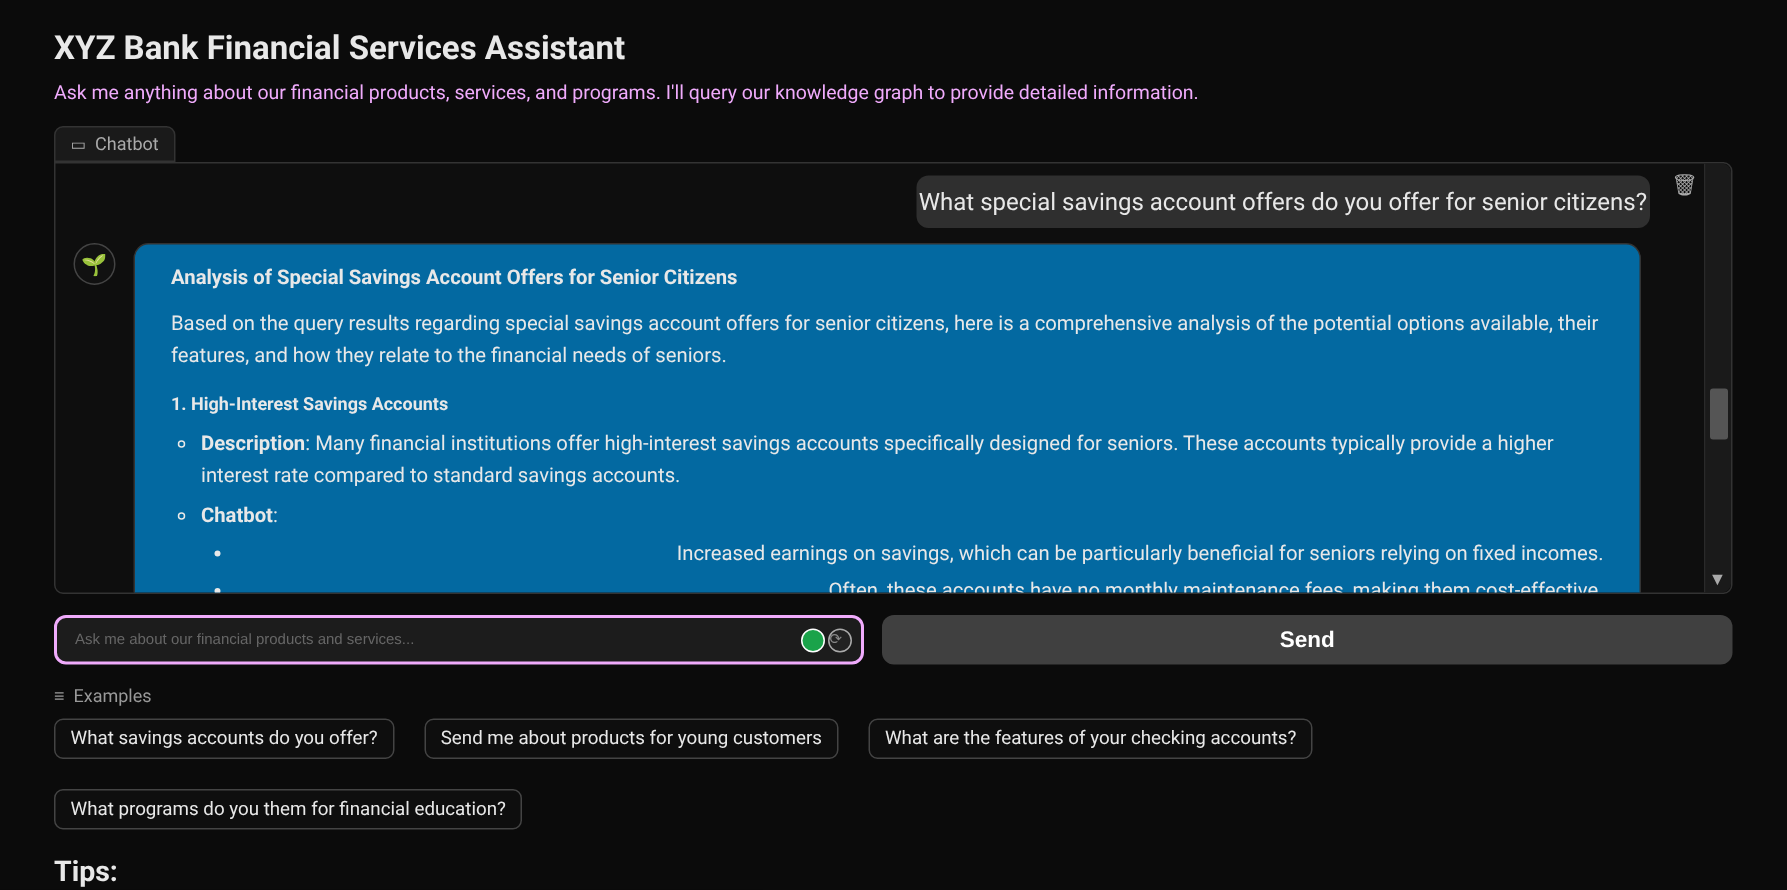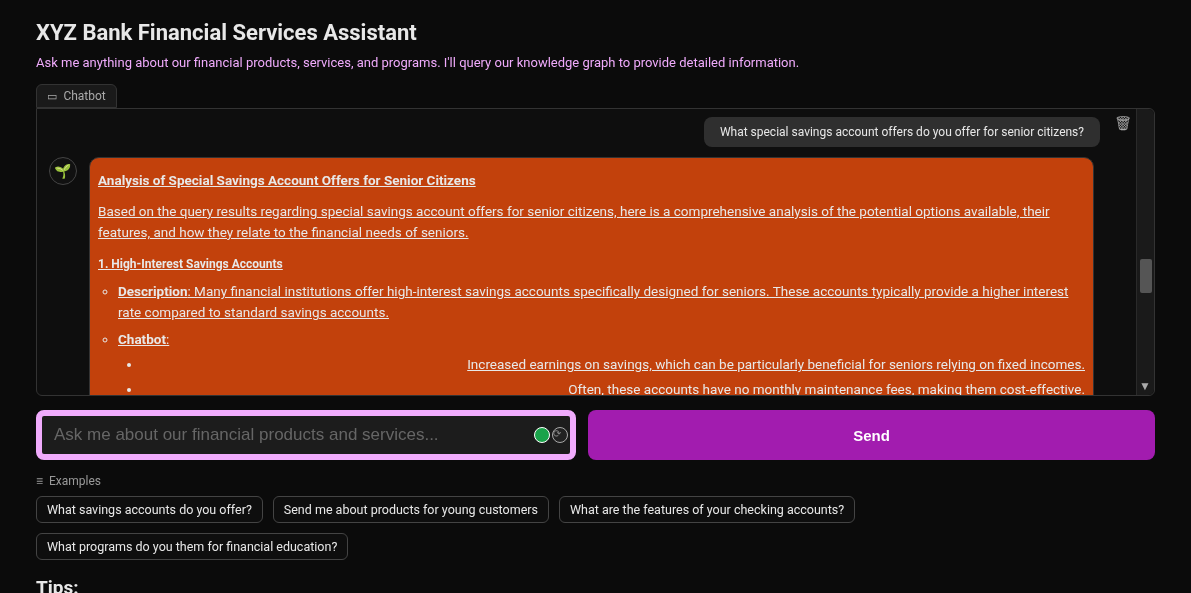--- a/index.html
+++ b/index.html
@@ -57,8 +57,8 @@
 .user-msg {
   background: #2f2f2f;
   border-radius: 8px;
-  padding: 8px 16px;
-  font-size: 12px;
+  padding: 8px 2px;
+  font-size: 16px;
   max-width: 70%;
 }
 

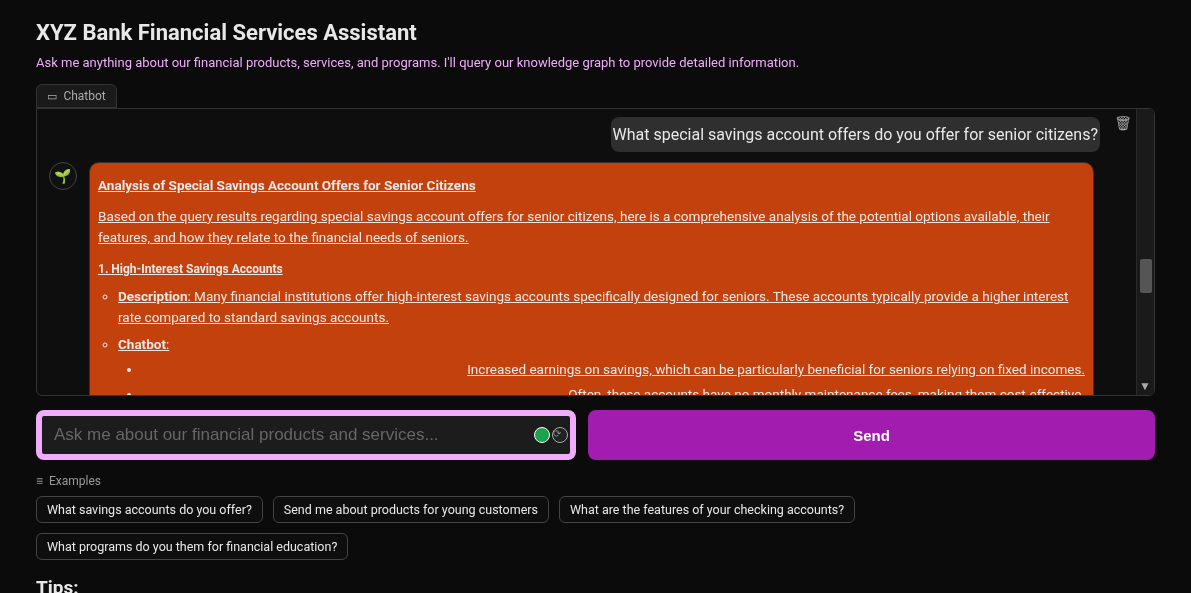--- a/index.html
+++ b/index.html
@@ -78,12 +78,11 @@
 .bot-msg {
   border: 1px solid #333;
   border-radius: 10px;
-  padding: 12px 8px;
+  padding: 12px 24px;
   flex: 1;
   font-size: 13.5px;
   line-height: 1.55;
-  background: #c2410c;
-  text-decoration: underline;
+  background: #0369a1;
 }
 .bot-msg .title-line { font-weight: 700; margin-bottom: 10px; }
 .bot-msg p { margin-bottom: 12px; }

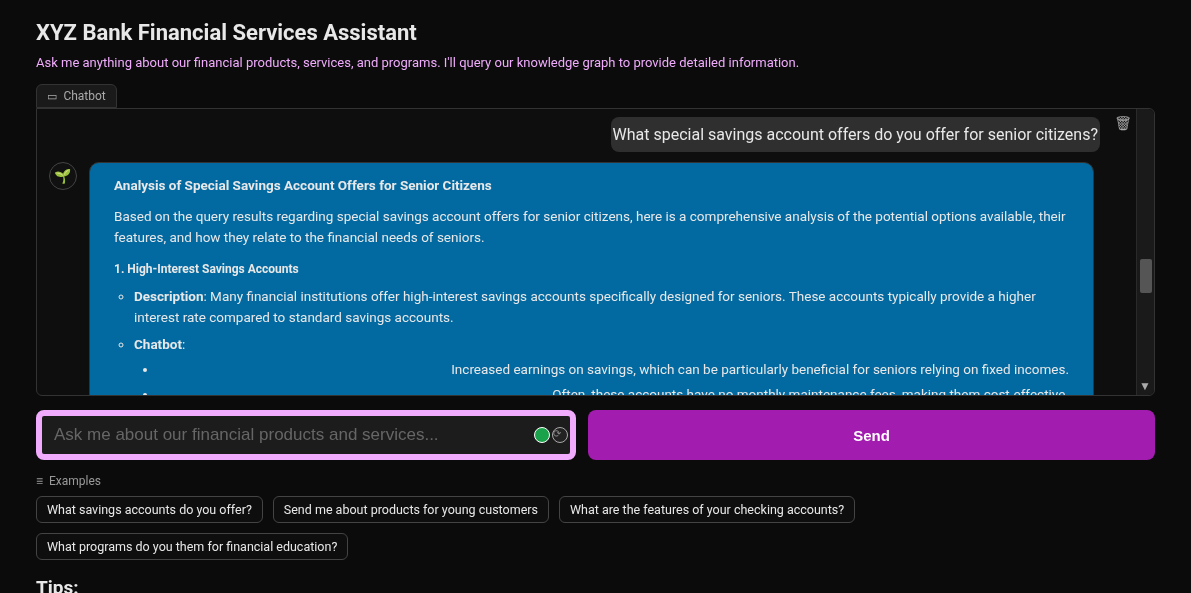--- a/index.html
+++ b/index.html
@@ -130,11 +130,11 @@
 .text-input {
   width: 100%;
   background: #1c1c1c;
-  border: 6px solid #f0abfc;
+  border: 2px solid #f0abfc;
   border-radius: 8px;
   padding: 9px 56px 9px 12px;
   color: #737373;
-  font-size: 17px;
+  font-size: 10px;
 }
 .text-input::placeholder { color: #666; }
 .input-icons {

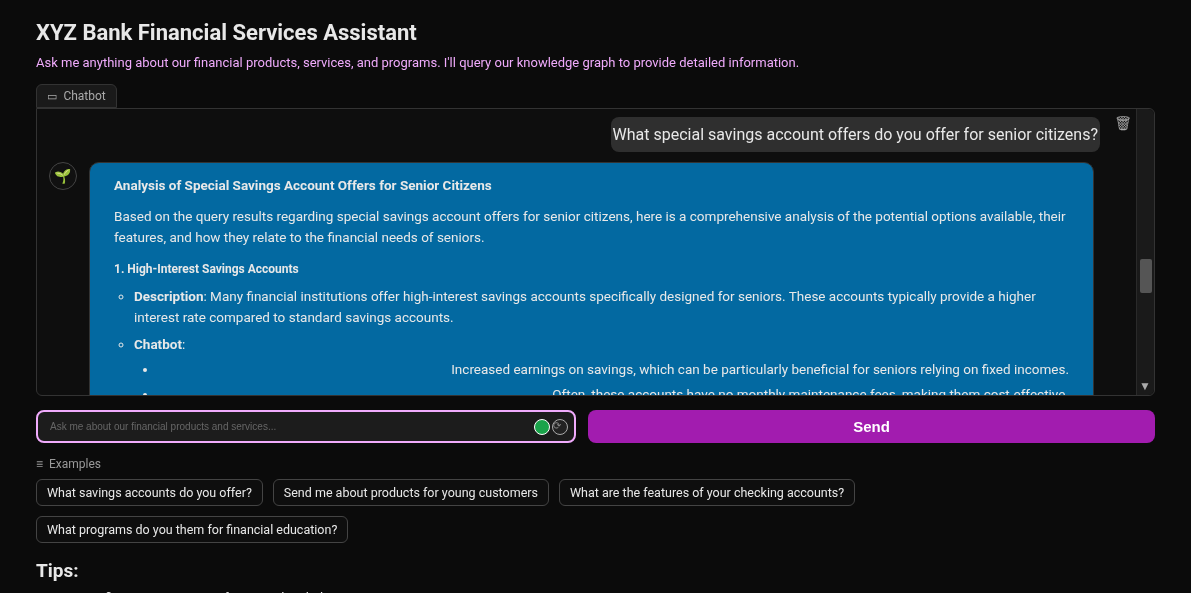--- a/index.html
+++ b/index.html
@@ -155,7 +155,7 @@
 
 .send-btn {
   flex: 1;
-  background: #a21caf;
+  background: #404040;
   color: #fff;
   border: none;
   border-radius: 8px;

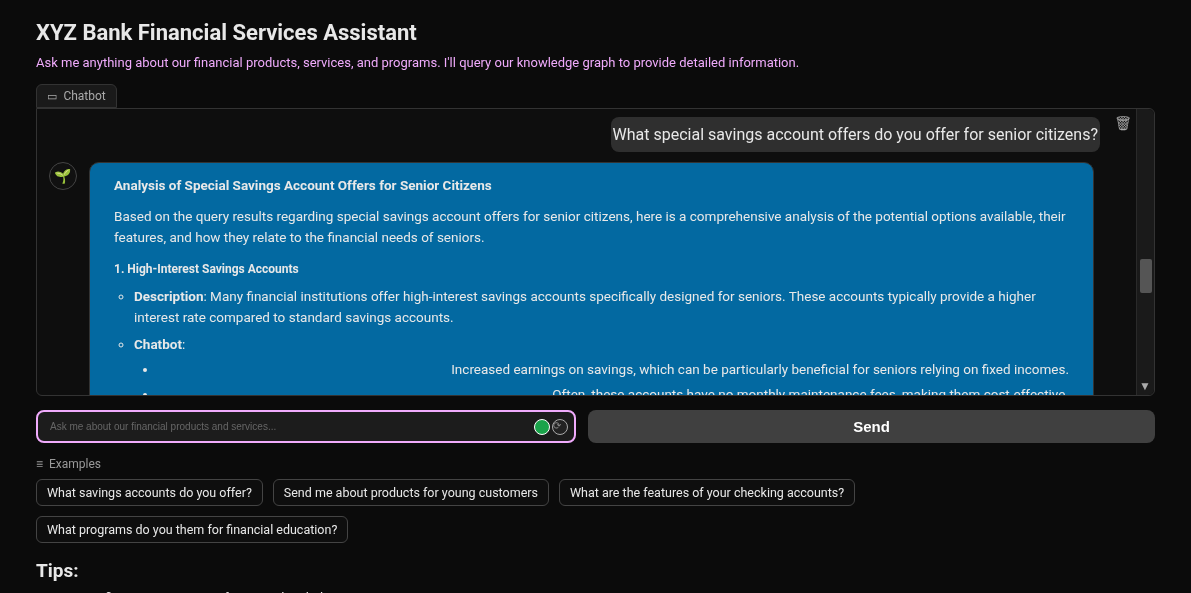--- a/index.html
+++ b/index.html
@@ -172,7 +172,7 @@
   color: #999;
   margin-bottom: 8px;
 }
-.examples-row { display: flex; gap: 10px; flex-wrap: wrap; margin-bottom: 16px;}
+.examples-row { display: flex; gap: 20px; flex-wrap: wrap; margin-bottom: 16px;}
 .example-chip {
   border: 1px solid #444;
   border-radius: 6px;

